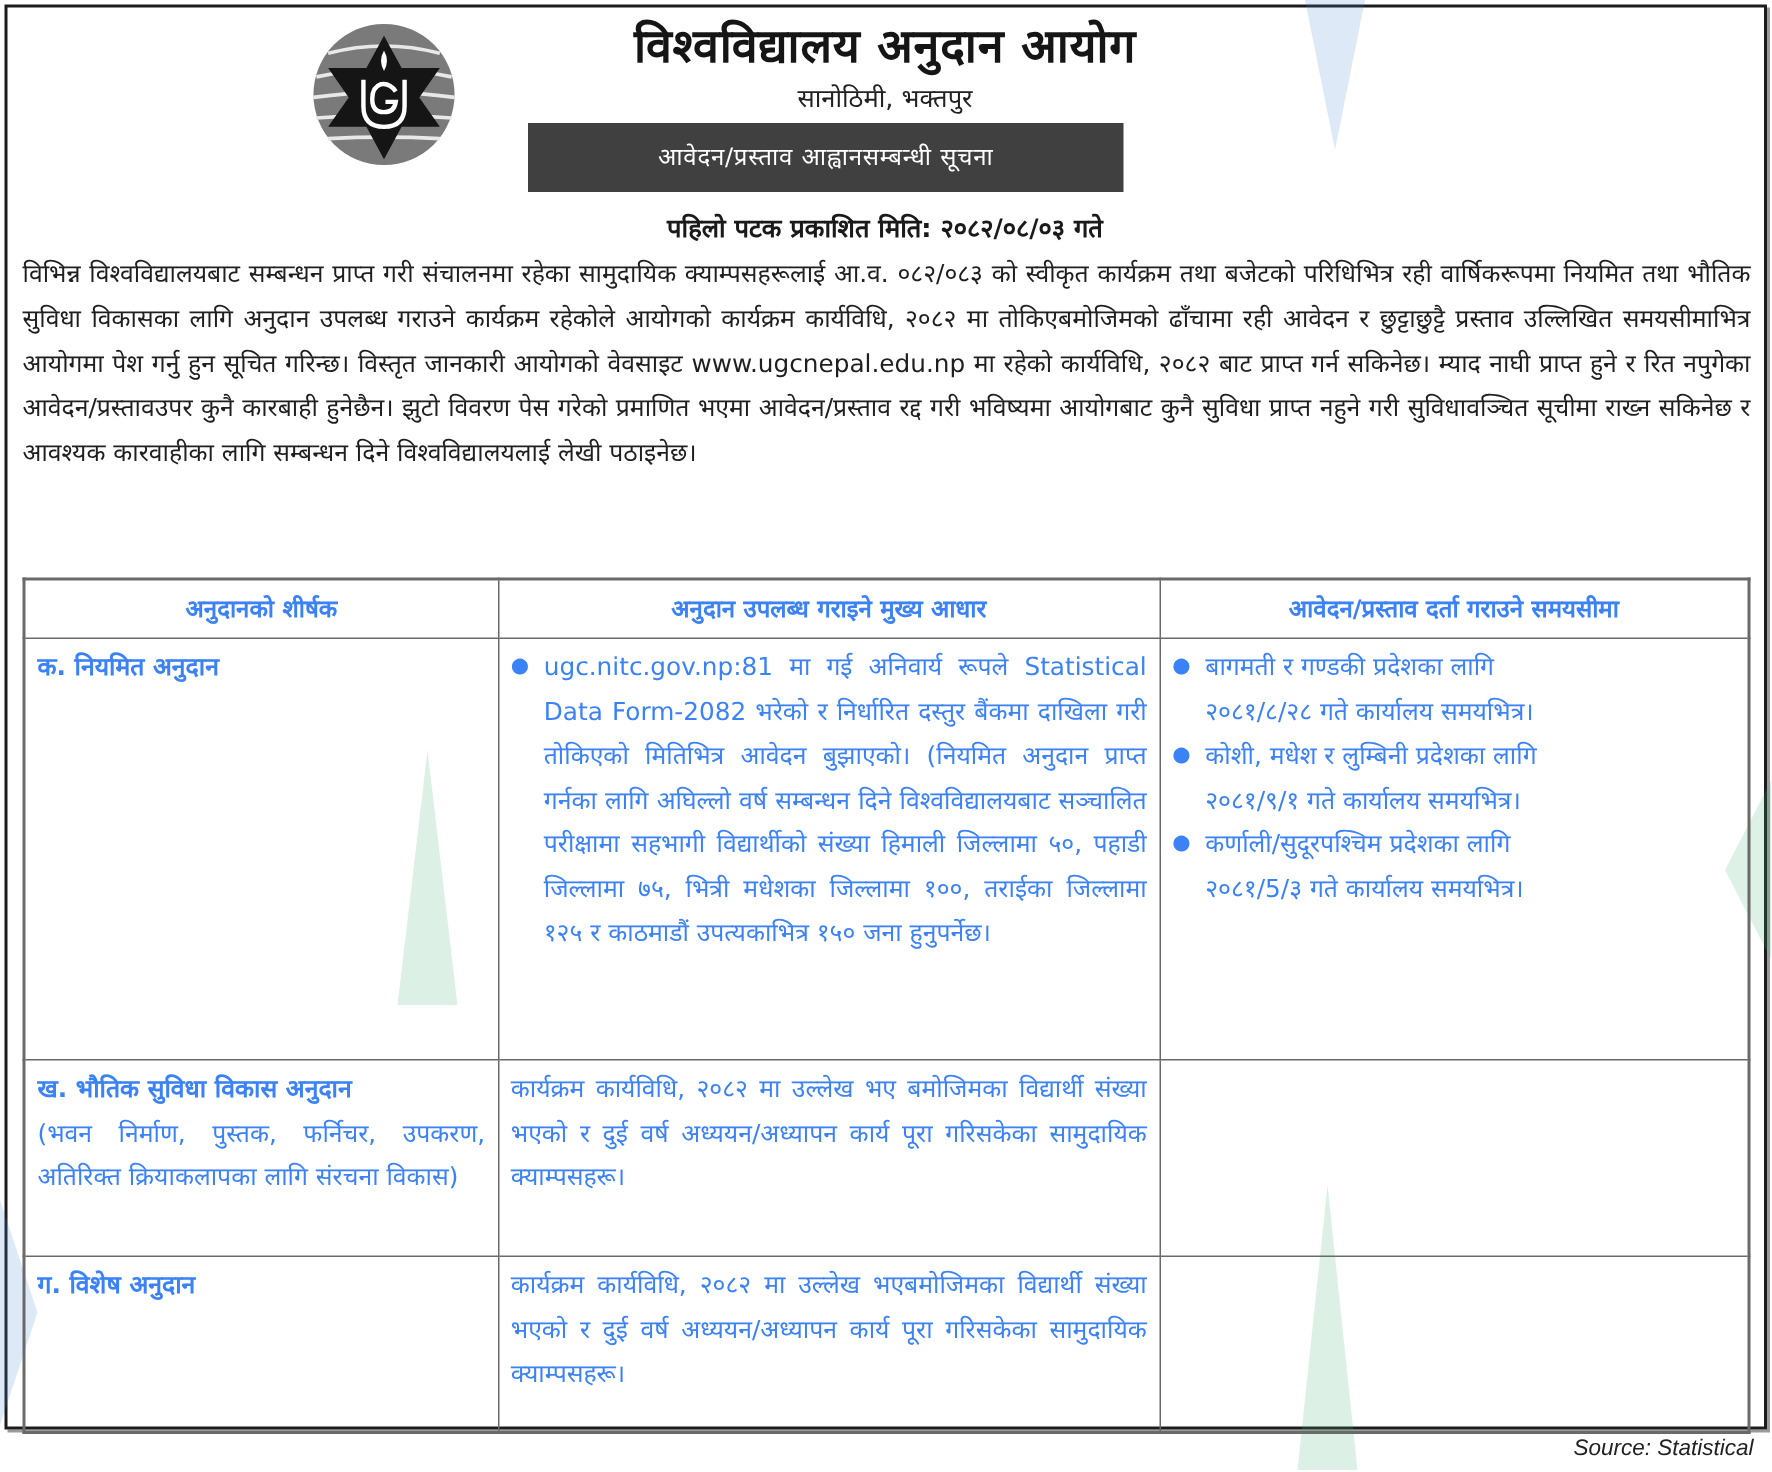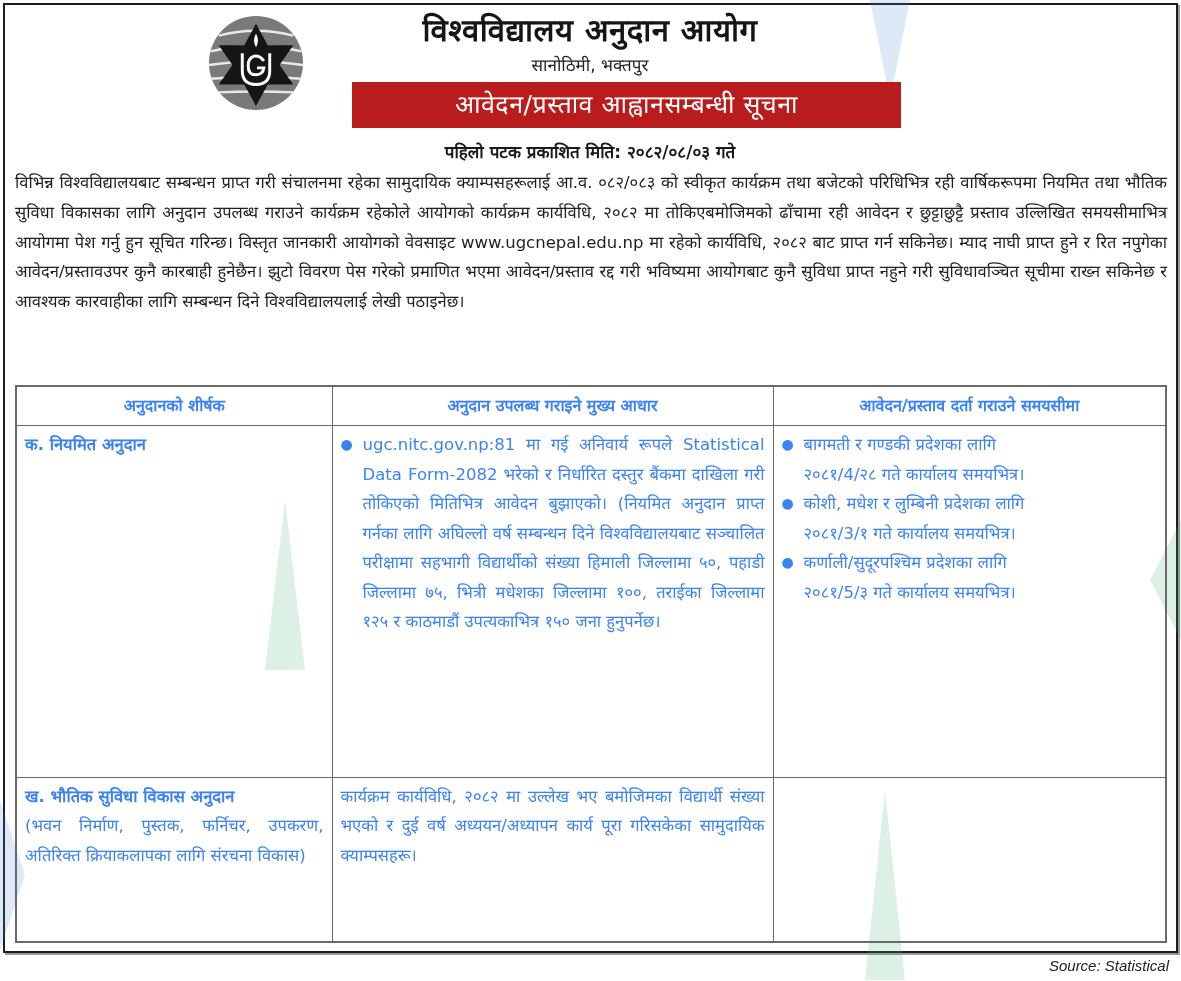--- a/index.html
+++ b/index.html
@@ -12,8 +12,8 @@
                font-size:31px; font-weight:bold; letter-spacing:0.5px; color:#151515; }
   .org-sub { position:absolute; left:360px; top:53px; width:460px; text-align:center;
              font-size:17px; color:#222; }
-  .banner { position:absolute; left:352px; top:82px; width:549px; height:46px; background:#b91c1c;
-            color:#fff; font-size:25px; text-align:center; line-height:46px; letter-spacing:0.5px; }
+  .banner { position:absolute; left:352px; top:82px; width:397px; height:46px; background:#404040;
+            color:#fff; font-size:16px; text-align:center; line-height:46px; letter-spacing:0.5px; }
   .pub-date { position:absolute; left:360px; top:140px; width:460px; text-align:center;
               font-size:17px; font-weight:bold; color:#1a1a1a; }
   .para { position:absolute; left:15px; top:168px; width:1152px; font-size:16.5px; line-height:29.8px;

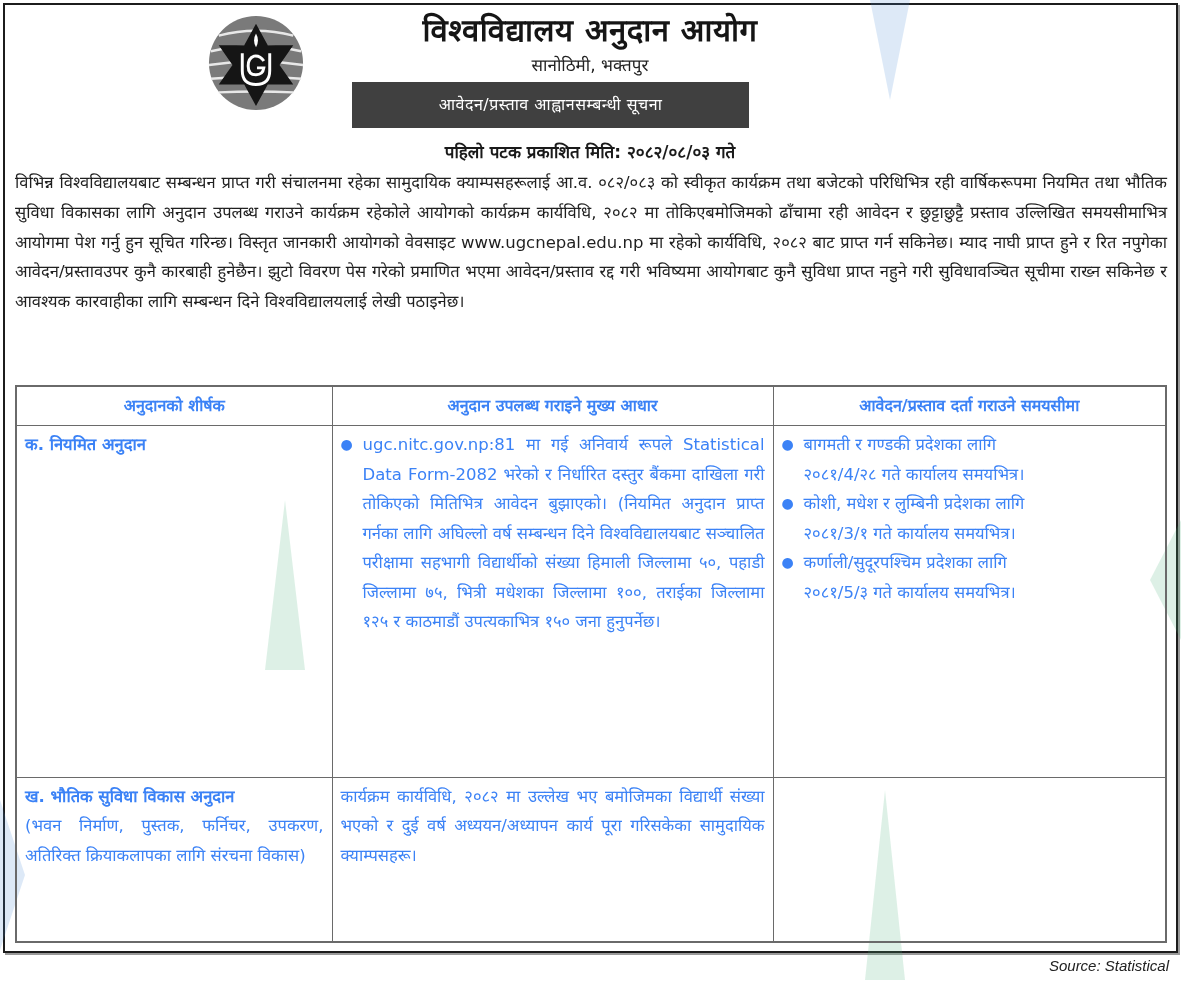--- a/index.html
+++ b/index.html
@@ -104,7 +104,7 @@
       <td>
         <div class="bullet">
           <span class="dot">●</span>
-          <span><span>बागमती र गण्डकी प्रदेशका लागि</span><br><span>२०८१/4/२८ गते कार्यालय समयभित्र।</span></span>
+          <span><span>बागमती र गण्डकी प्रदेशका लागि</span><br><span>२०८१/८/२८ गते कार्यालय समयभित्र।</span></span>
         </div>
         <div class="bullet">
           <span class="dot">●</span>

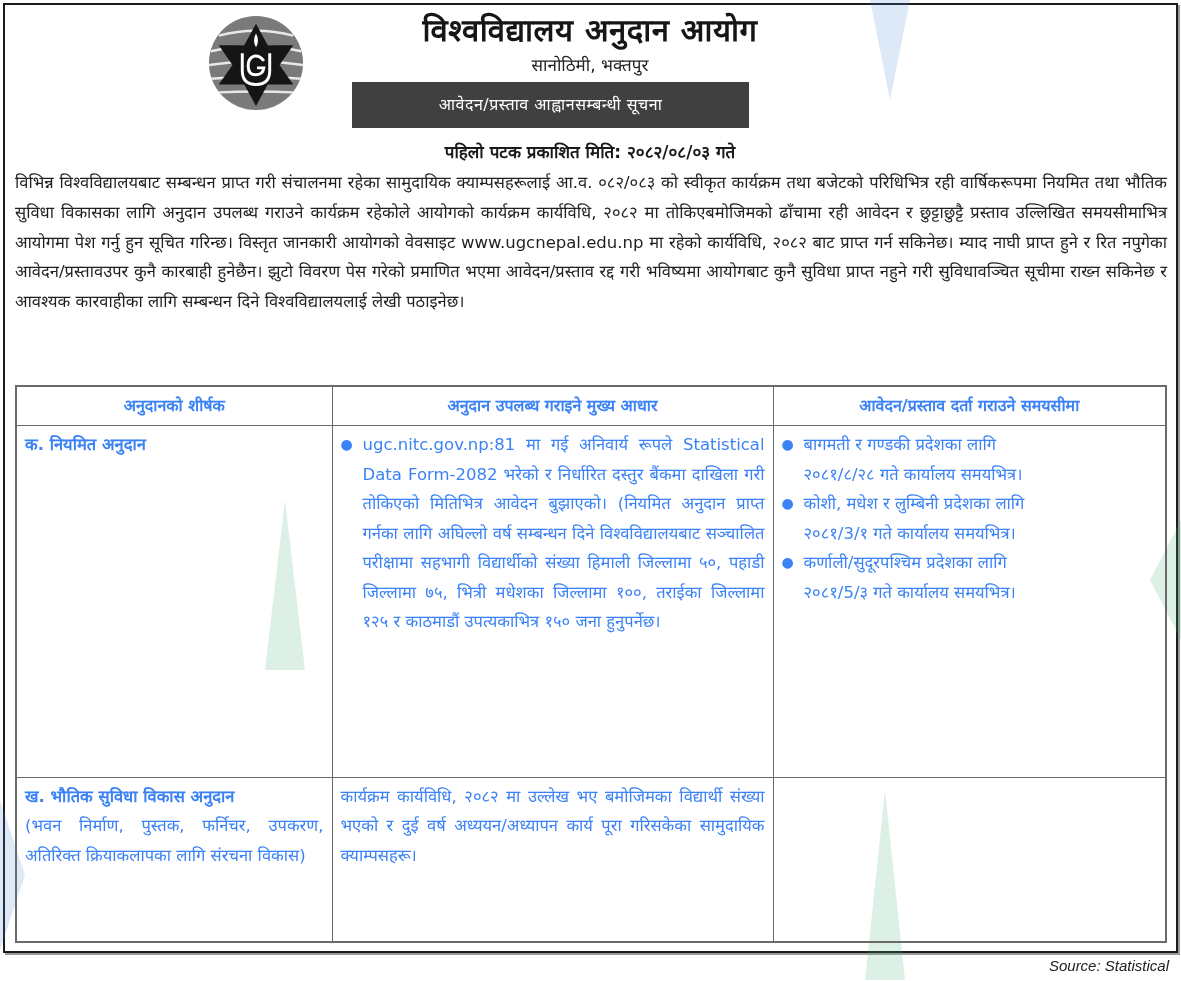--- a/index.html
+++ b/index.html
@@ -108,7 +108,7 @@
         </div>
         <div class="bullet">
           <span class="dot">●</span>
-          <span><span>कोशी, मधेश र लुम्बिनी प्रदेशका लागि</span><br><span>२०८१/3/१ गते कार्यालय समयभित्र।</span></span>
+          <span><span>कोशी, मधेश र लुम्बिनी प्रदेशका लागि</span><br><span>२०८१/९/१ गते कार्यालय समयभित्र।</span></span>
         </div>
         <div class="bullet">
           <span class="dot">●</span>

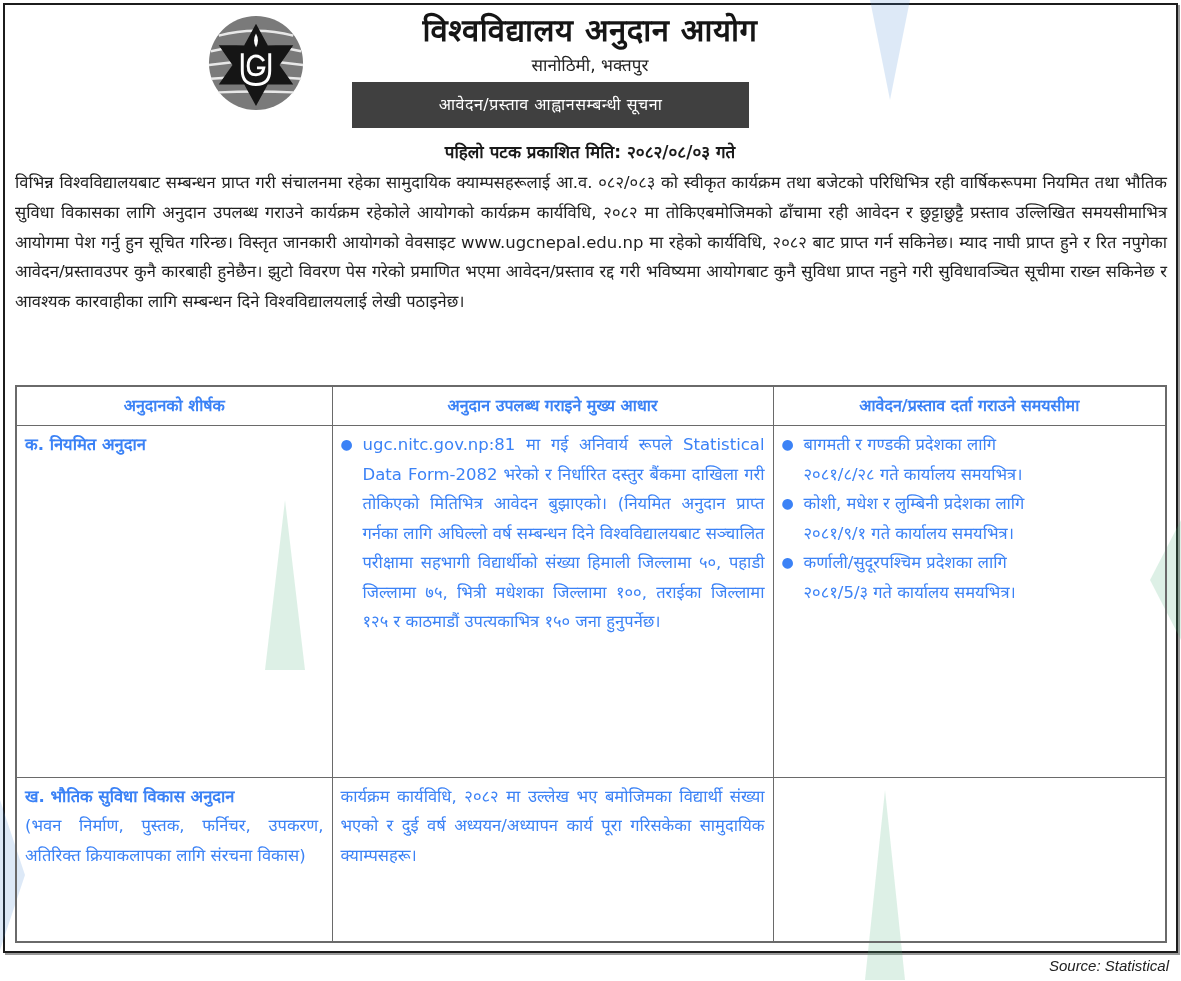--- a/index.html
+++ b/index.html
@@ -126,6 +126,15 @@
       </td>
       <td></td>
     </tr>
+    <tr class="row3">
+      <td class="c1">
+        <div>ग. विशेष अनुदान</div>
+      </td>
+      <td class="c2">
+        <span>कार्यक्रम कार्यविधि, २०८२ मा उल्लेख भएबमोजिमका विद्यार्थी संख्या भएको र दुई वर्ष अध्ययन/अध्यापन कार्य पूरा गरिसकेका सामुदायिक क्याम्पसहरू।</span>
+      </td>
+      <td></td>
+    </tr>
   </tbody>
 </table>
 

